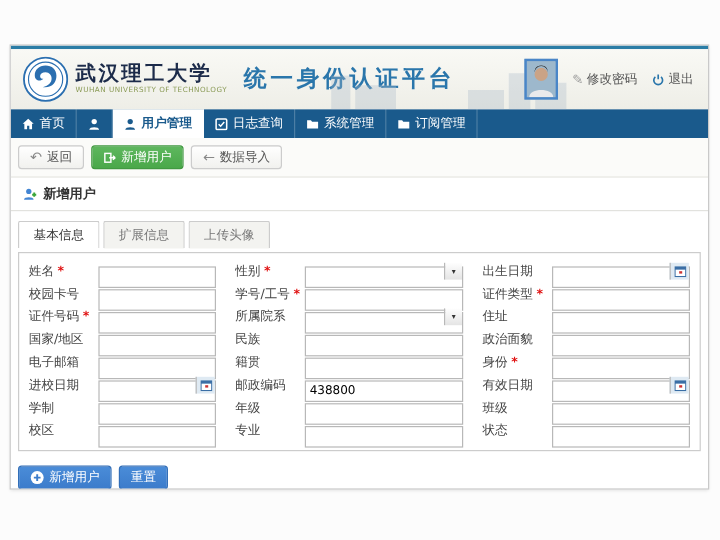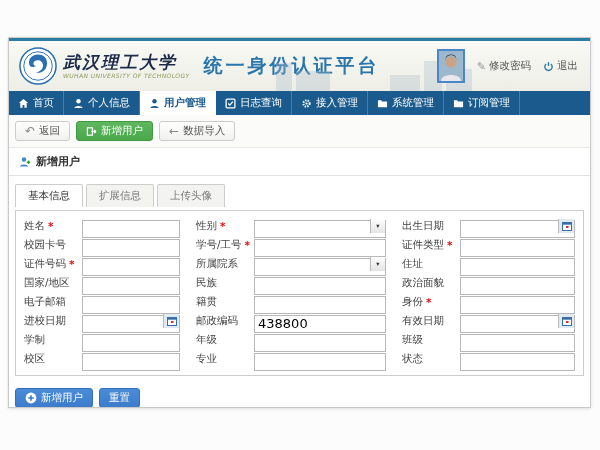--- a/index.html
+++ b/index.html
@@ -18,7 +18,7 @@
   .hdr { height:50px; background:linear-gradient(#f9f9f5,#eeeee7);
     position:relative; display:flex; align-items:center; padding:0 10px; box-sizing:border-box; }
   .logo { width:38px; height:38px; flex:none; }
-  .titles { margin-left:6px;font-style:italic; }
+  .titles { margin-left:6px; }
   .cn { font-family:"DejaVu Serif", serif; font-weight:bold; font-size:17px;
         color:#1c2b4a; letter-spacing:2px; line-height:1.1; }
   .en { font-size:6px; color:#8a9a55; letter-spacing:.4px; }

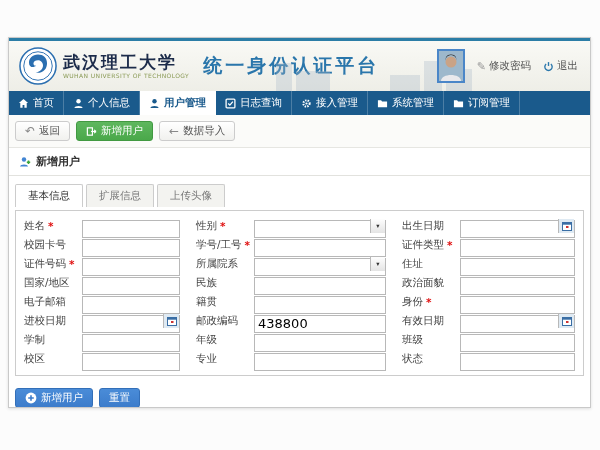--- a/index.html
+++ b/index.html
@@ -147,7 +147,6 @@
             <path d="M1.5 11c0-3 9-3 9 0z" fill="currentColor"></path>
           </svg>
       </span>
-      <span>个人信息</span>
     </div>
     <div class="nav-item active">
       <span class="nicon">

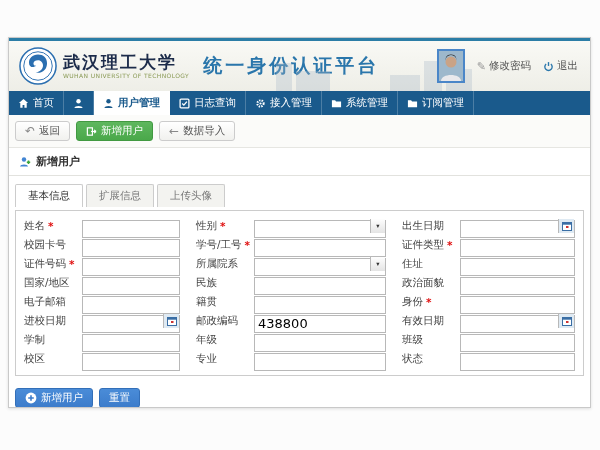--- a/index.html
+++ b/index.html
@@ -169,15 +169,6 @@
     <div class="nav-item">
       <span class="nicon">
         <svg viewBox="0 0 12 12" width="11" height="11">
-            <circle cx="6" cy="6" r="3.4" fill="none" stroke="currentColor" stroke-width="2.2" stroke-dasharray="1.6 1.2"></circle>
-            <circle cx="6" cy="6" r="1.2" fill="currentColor"></circle>
-          </svg>
-      </span>
-      <span>接入管理</span>
-    </div>
-    <div class="nav-item">
-      <span class="nicon">
-        <svg viewBox="0 0 12 12" width="11" height="11">
             <path d="M1 2.5h3.5l1 1.3H11V10H1z" fill="currentColor"></path>
           </svg>
       </span>

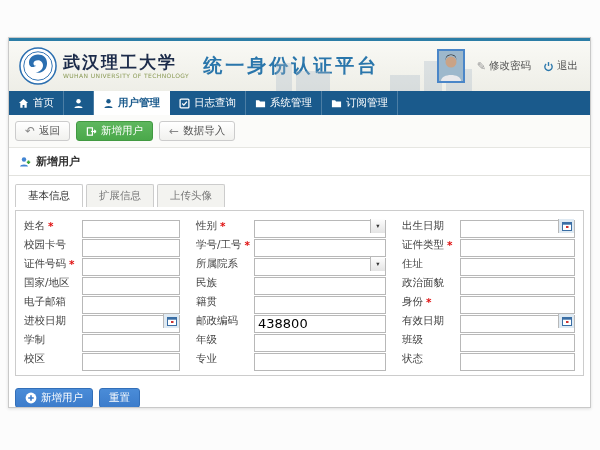--- a/index.html
+++ b/index.html
@@ -66,7 +66,7 @@
   .req { color:#e01111; margin-left:3px; font-weight:bold; }
   .fwrap { flex:1; position:relative; height:16px; }
   .fin { width:100%; height:16px; box-sizing:border-box; border:1px solid #b8b8b8;
-    font-size:13px; padding:8px 3px; outline:none; background:#fff; font-family:inherit; }
+    font-size:10px; padding:8px 3px; outline:none; background:#fff; font-family:inherit; }
   .sel-btn { position:absolute; right:1px; top:1px; width:14px; height:14px;
     background:linear-gradient(#fefefe,#e4e4e4); border-left:1px solid #b8b8b8;
     display:flex; align-items:center; justify-content:center; font-size:6.5px; color:#333; cursor:pointer; }

